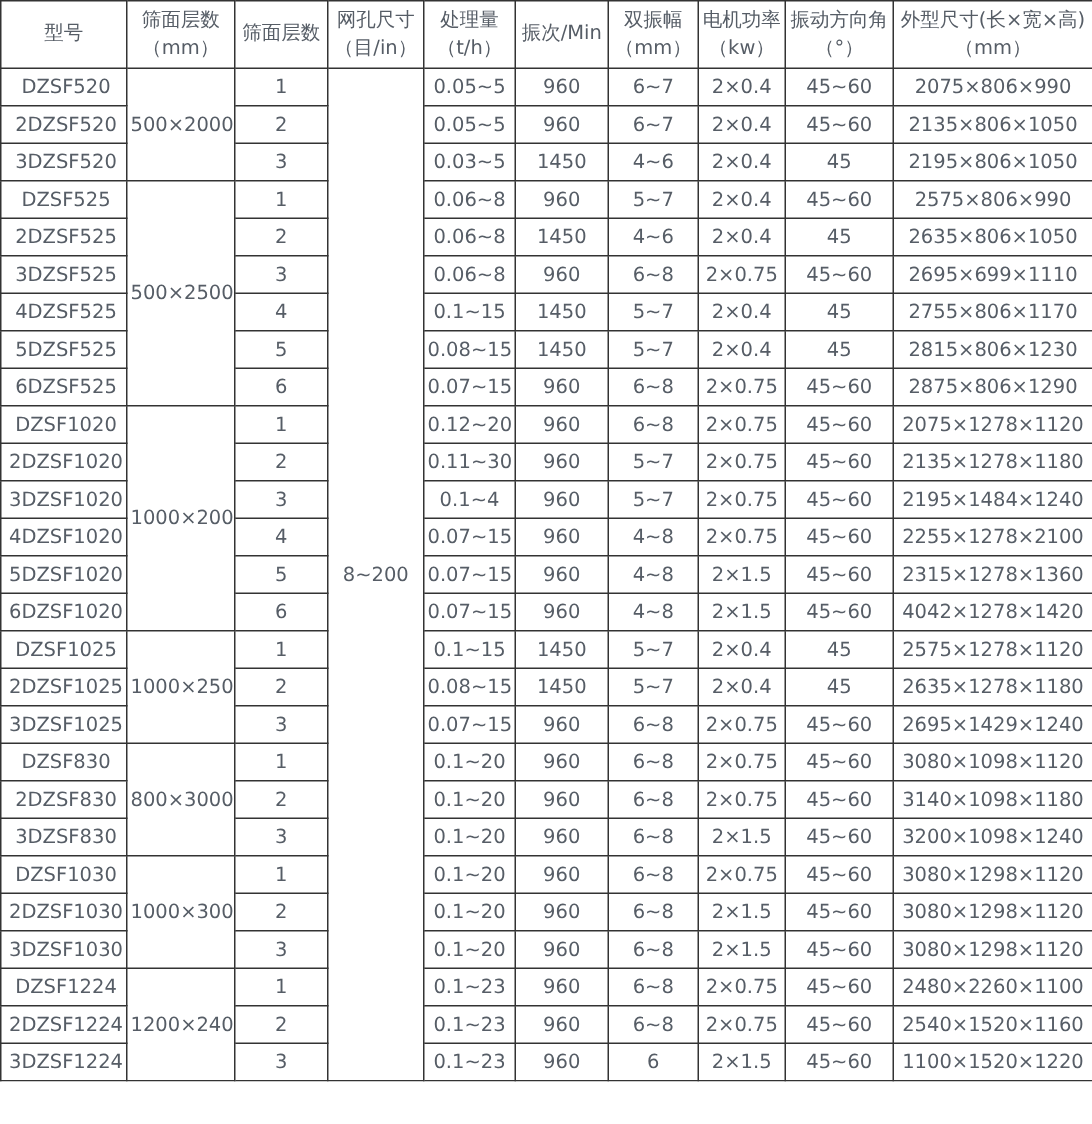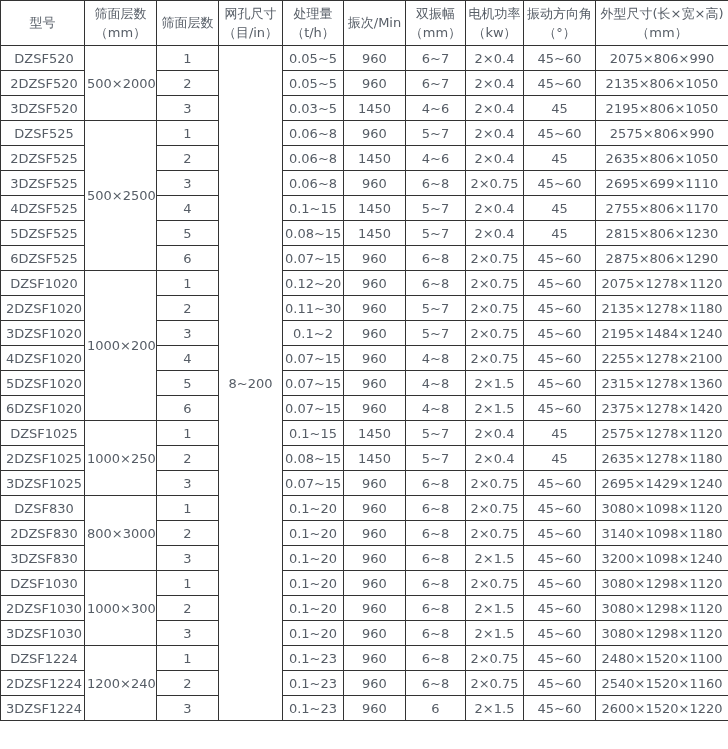--- a/index.html
+++ b/index.html
@@ -212,7 +212,7 @@
       <tr>
         <td class="model-cell">3DZSF1020</td>
         <td>3</td>
-        <td>0.1~2</td>
+        <td>0.1~4</td>
         <td>960</td>
         <td>5~7</td>
         <td>2×0.75</td>

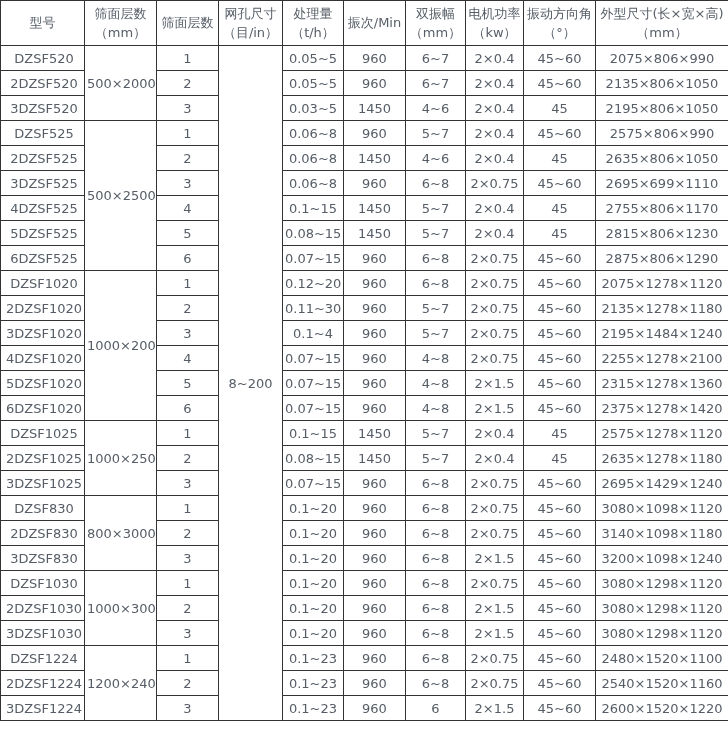--- a/index.html
+++ b/index.html
@@ -247,7 +247,7 @@
         <td>4~8</td>
         <td>2×1.5</td>
         <td>45~60</td>
-        <td>2375×1278×1420</td>
+        <td>4042×1278×1420</td>
       </tr>
       <tr>
         <td class="model-cell">DZSF1025</td>

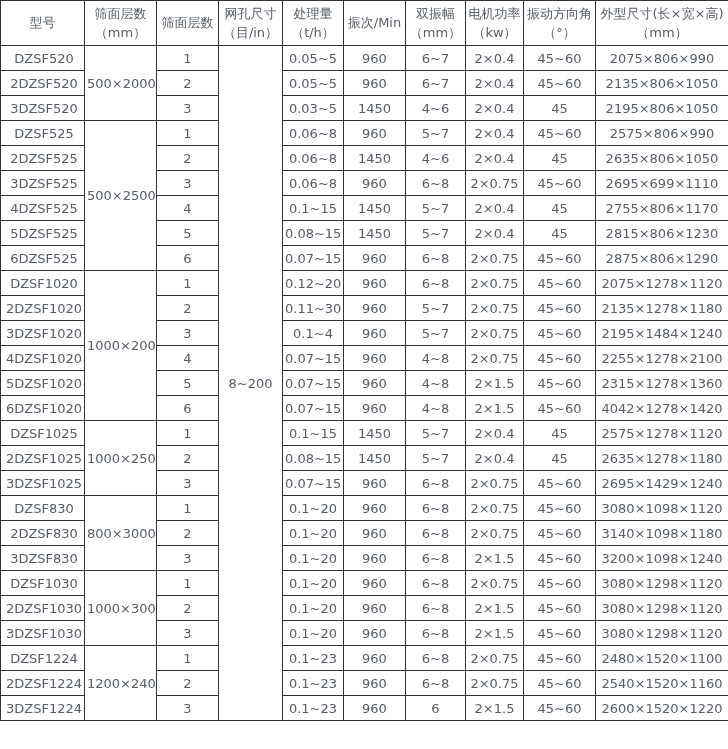--- a/index.html
+++ b/index.html
@@ -351,7 +351,7 @@
         <td>6~8</td>
         <td>2×0.75</td>
         <td>45~60</td>
-        <td>2480×1520×1100</td>
+        <td>2480×2260×1100</td>
       </tr>
       <tr>
         <td class="model-cell">2DZSF1224</td>

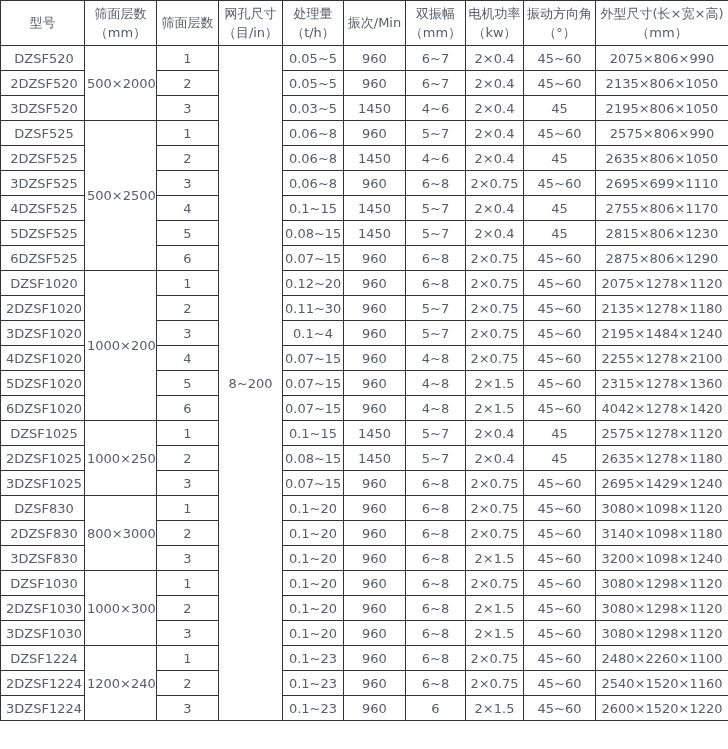--- a/index.html
+++ b/index.html
@@ -371,7 +371,7 @@
         <td>6</td>
         <td>2×1.5</td>
         <td>45~60</td>
-        <td>2600×1520×1220</td>
+        <td>1100×1520×1220</td>
       </tr>
     </tbody>
 </table>

